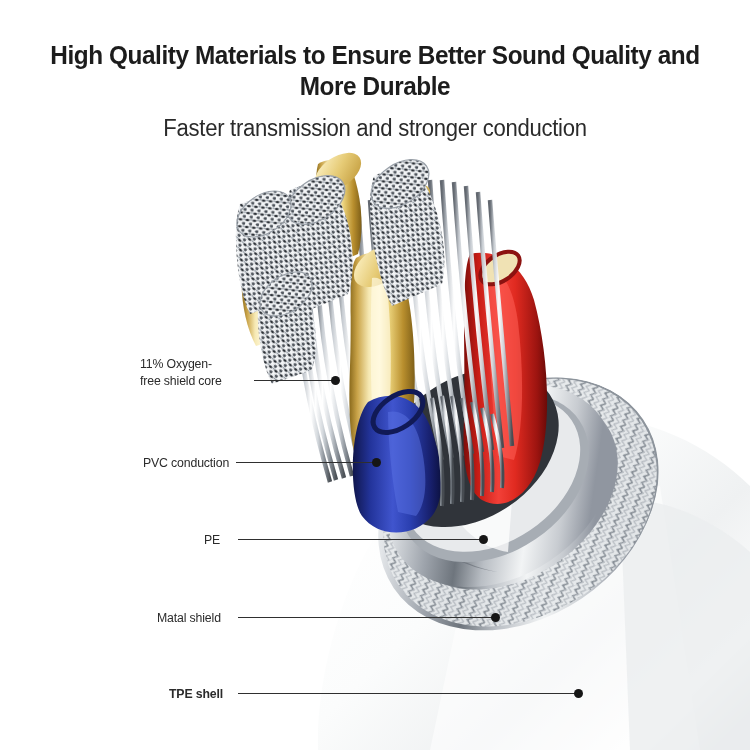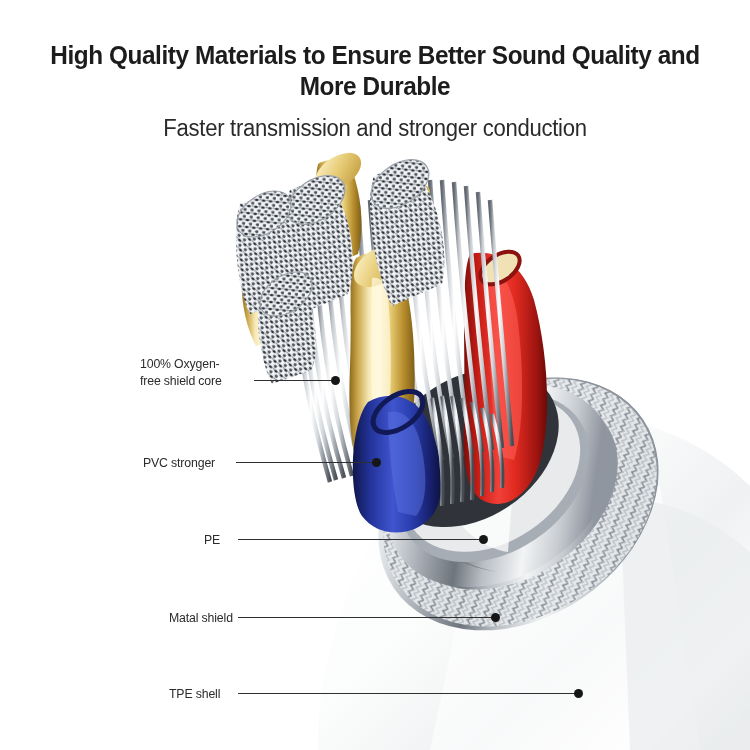--- a/index.html
+++ b/index.html
@@ -314,7 +314,7 @@
 
 <div class="callout">
   <div class="ctext two-line" style="left: 140px; top: 356px;">
-    <span>100% Oxygen-</span><br>
+    <span>11% Oxygen-</span><br>
     <span>free shield core</span>
   </div>
   <div class="cline" style="left: 254px; top: 380px; width: 78px;"></div>

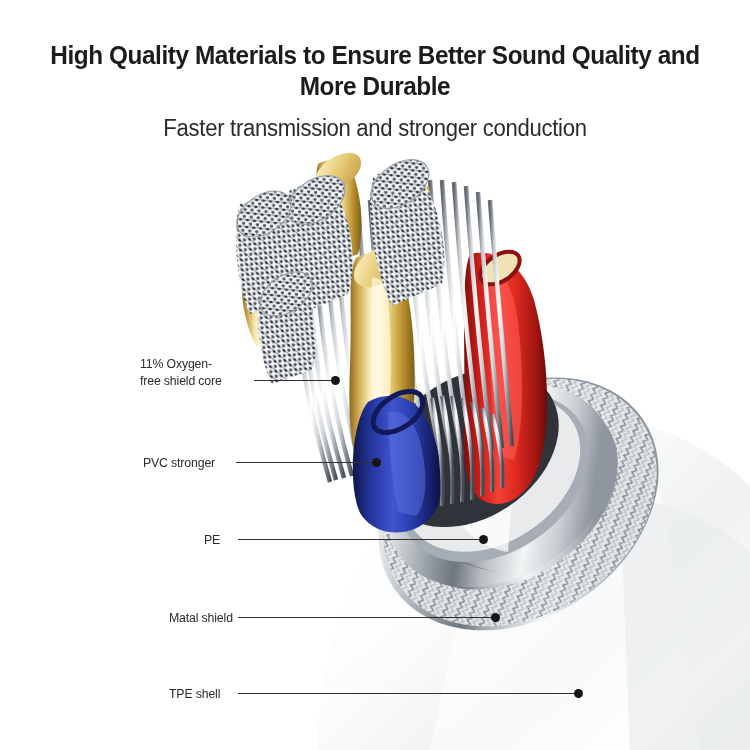--- a/index.html
+++ b/index.html
@@ -322,7 +322,7 @@
 </div>
 
 <div class="callout">
-  <div class="ctext" style="left: 143px; top: 455px;">PVC stronger</div>
+  <div class="ctext" style="left: 143px; top: 455px;">PVC conduction</div>
   <div class="cline" style="left: 236px; top: 462px; width: 137px;"></div>
   <div class="cdot" style="left: 372px; top: 458px;"></div>
 </div>

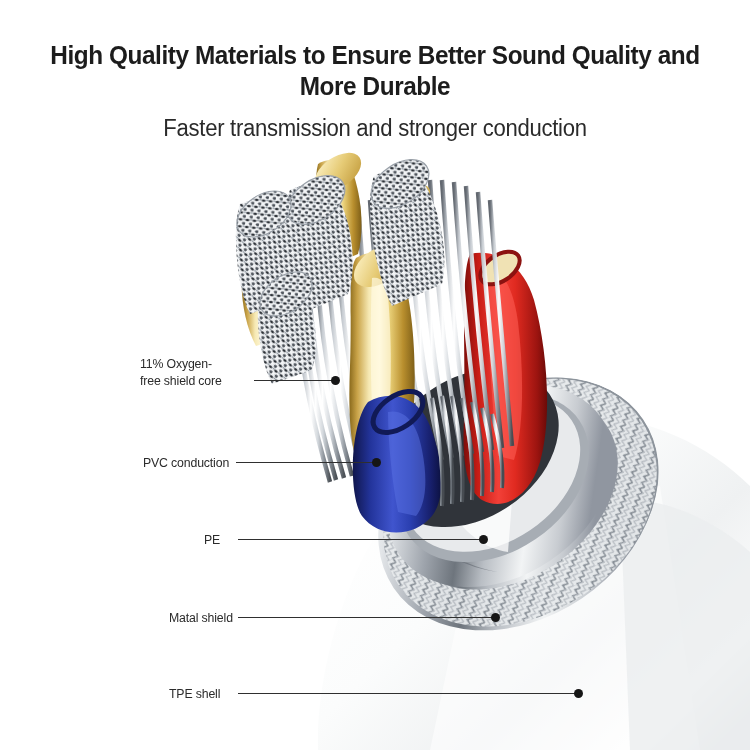--- a/index.html
+++ b/index.html
@@ -334,7 +334,7 @@
 </div>
 
 <div class="callout">
-  <div class="ctext" style="left: 157px; top: 610px; margin-left: 12px;">Matal shield</div>
+  <div class="ctext" style="left: 157px; top: 610px;">Matal shield</div>
   <div class="cline" style="left: 238px; top: 617px; width: 255px;"></div>
   <div class="cdot" style="left: 491px; top: 613px;"></div>
 </div>

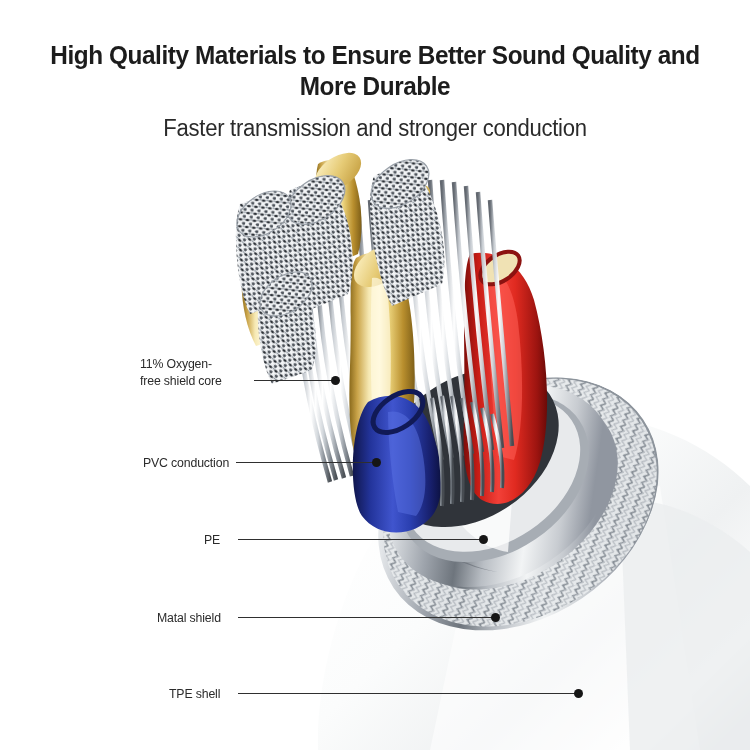--- a/index.html
+++ b/index.html
@@ -340,7 +340,7 @@
 </div>
 
 <div class="callout">
-  <div class="ctext" style="left: 169px; top: 686px;">TPE shell</div>
+  <div class="ctext" style="left: 169px; top: 686px; font-weight: bold;">TPE shell</div>
   <div class="cline" style="left: 238px; top: 693px; width: 338px;"></div>
   <div class="cdot" style="left: 574px; top: 689px;"></div>
 </div>

